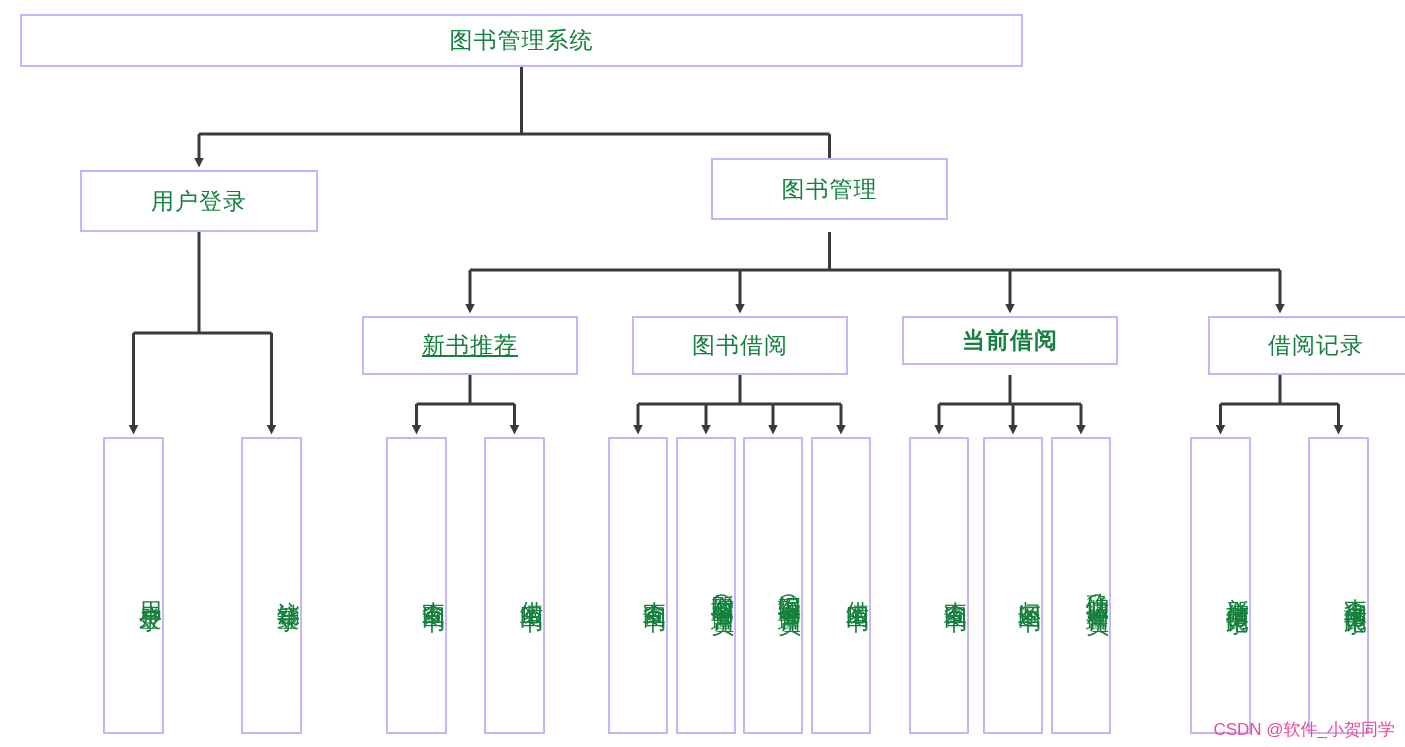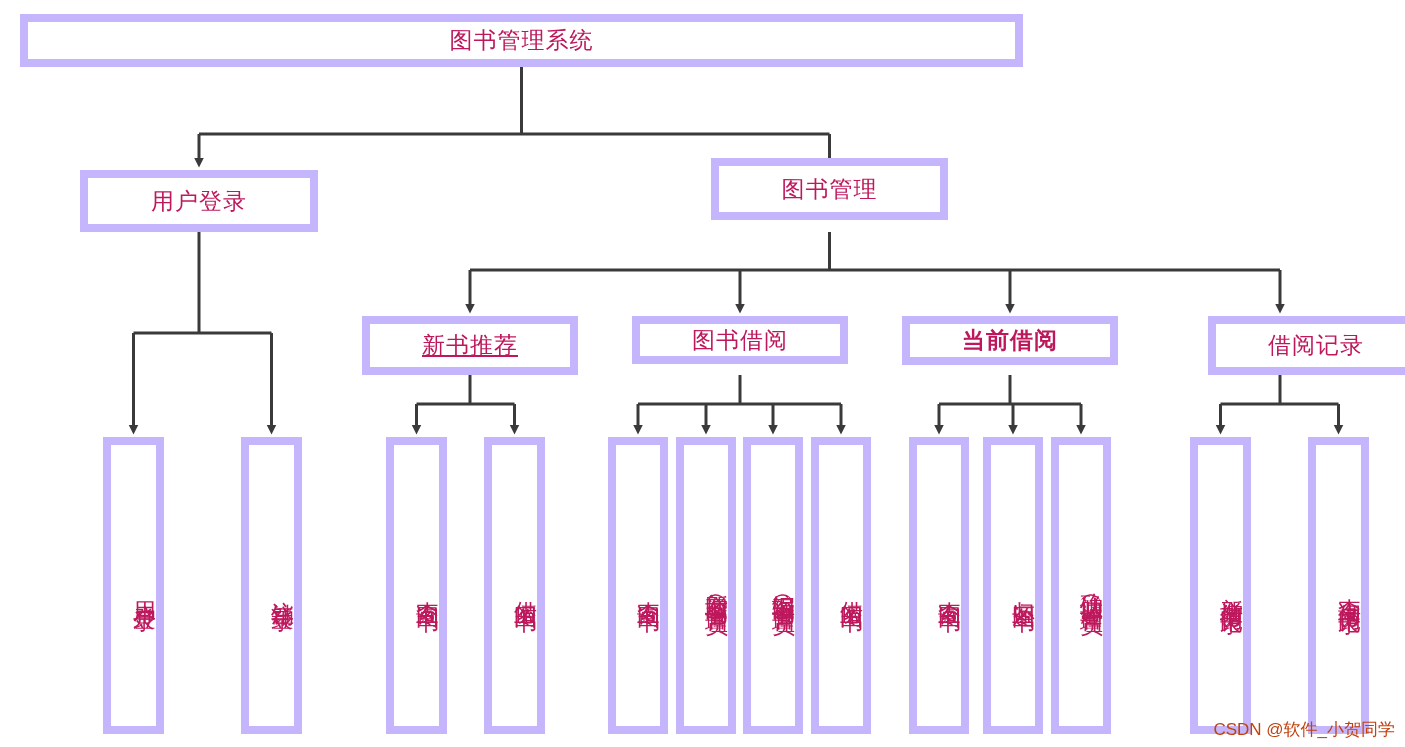--- a/index.html
+++ b/index.html
@@ -25,12 +25,12 @@
   .node {
     position: absolute;
     box-sizing: border-box;
-    border: 8px solid #c4b5fd;
+    border: 2px solid #c4b5fd;
     background: #ffffff;
     display: flex;
     align-items: center;
     justify-content: center;
-    color: #be185d;
+    color: #15803d;
   }
   .node.horiz {
     font-size: 23px;

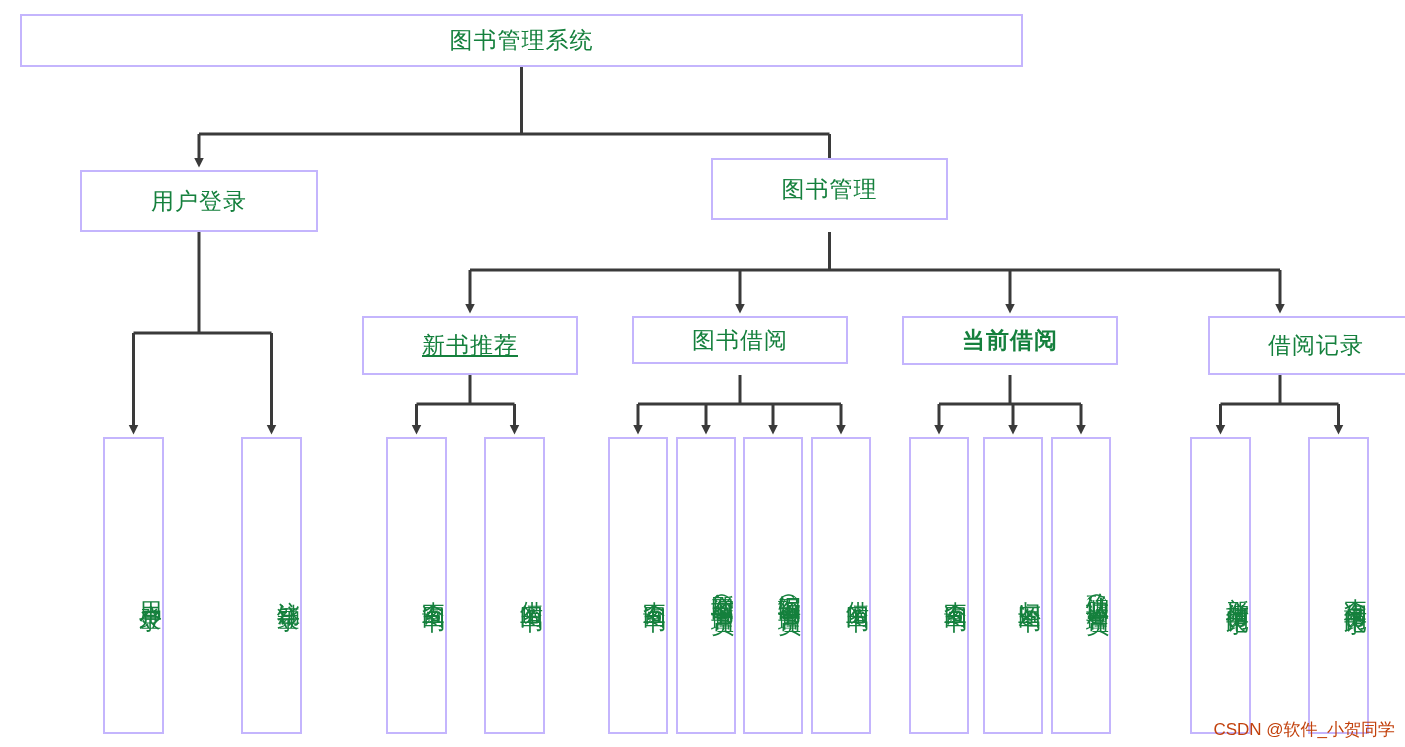--- a/index.html
+++ b/index.html
@@ -123,7 +123,7 @@
   <div class="node horiz" style="left: 362px; top: 316px; width: 216px; height: 59px; text-decoration: underline;">
     <span>新书推荐</span>
   </div>
-  <div class="node horiz" style="left: 632px; top: 316px; width: 216px; height: 48px;">
+  <div class="node horiz" style="left: 632px; top: 316px; width: 216px; height: 59px;">
     <span>图书借阅</span>
   </div>
   <div class="node horiz" style="left: 902px; top: 316px; width: 216px; height: 49px; font-weight: bold;">

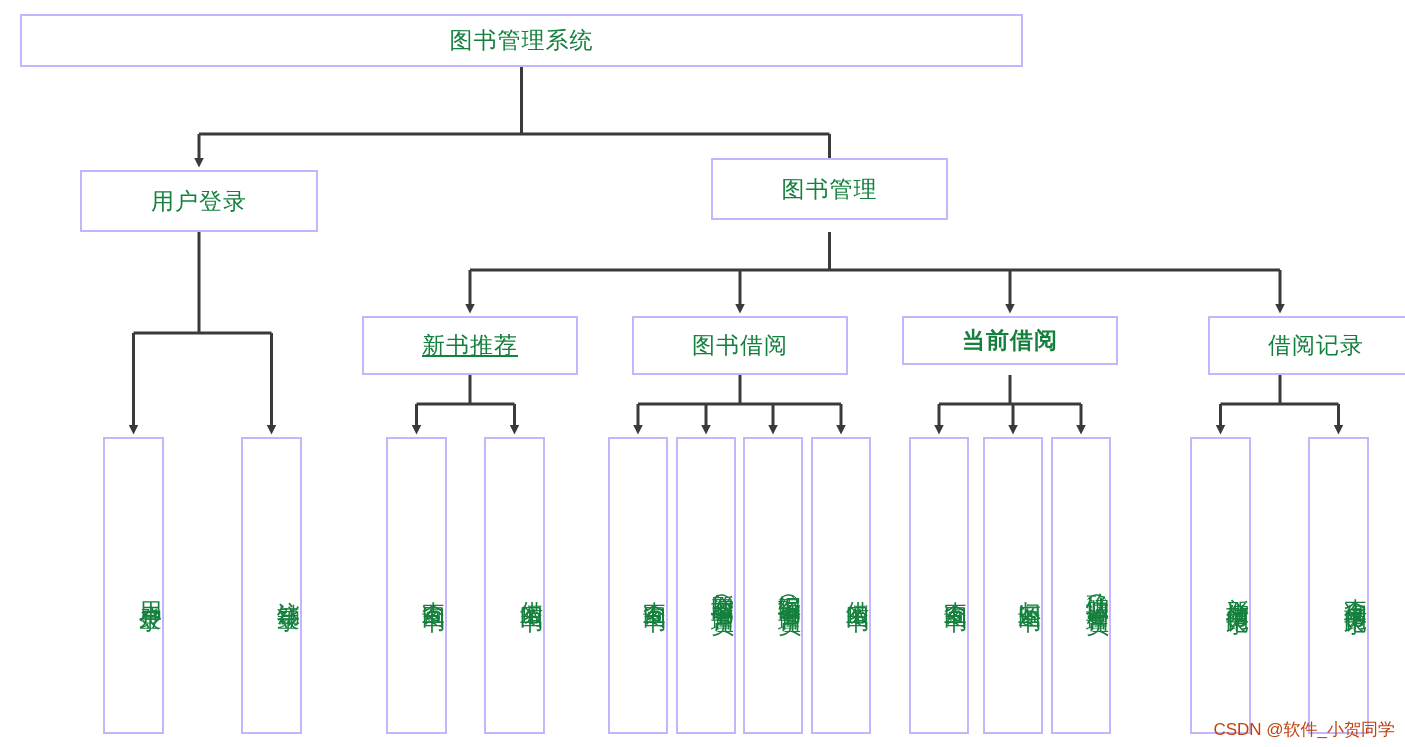--- a/index.html
+++ b/index.html
@@ -56,7 +56,7 @@
     right: 10px;
     bottom: 6px;
     font-size: 17px;
-    color: #c2410c;
+    color: #ec4899;
     white-space: nowrap;
     pointer-events: none;
   }

